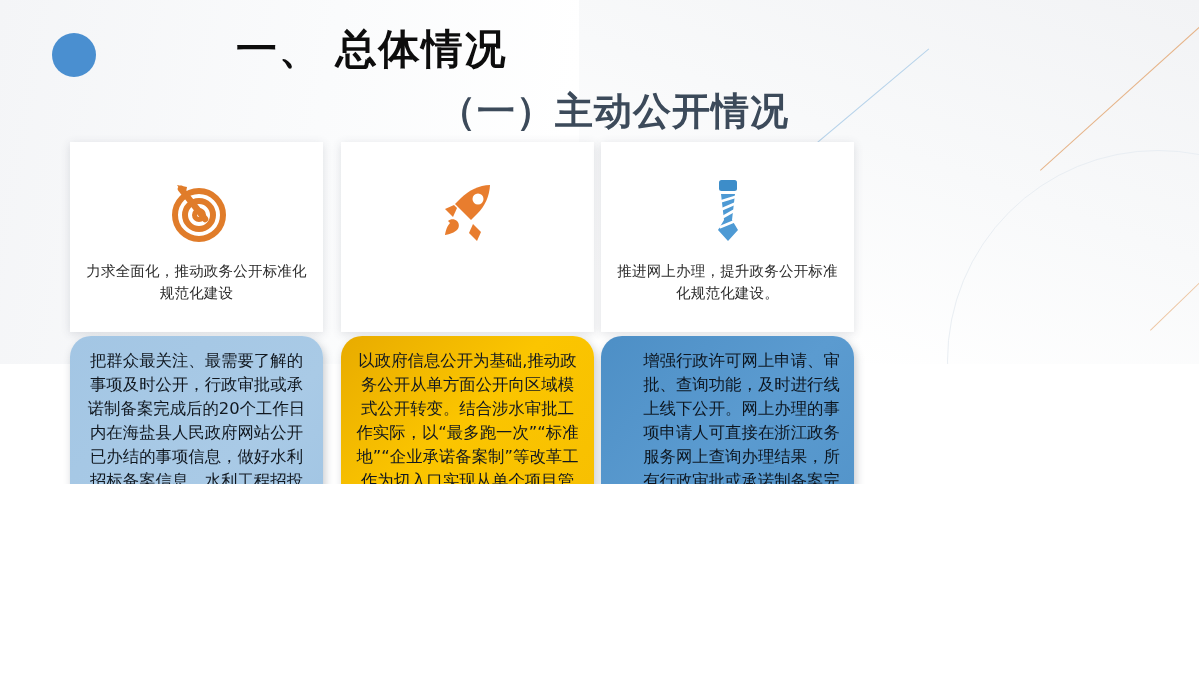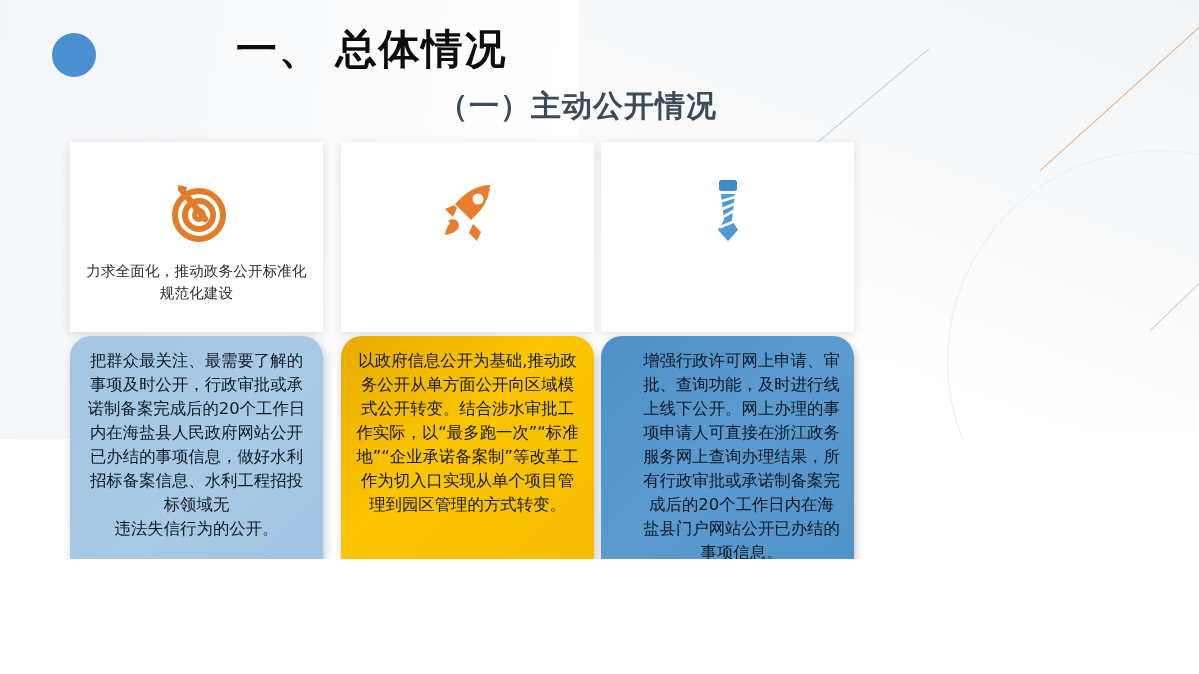--- a/index.html
+++ b/index.html
@@ -13,7 +13,7 @@
   .slide {
     position: relative;
     width: 1199px;
-    height: 559px;
+    height: 484px;
     overflow: hidden;
     background: #ffffff;
   }

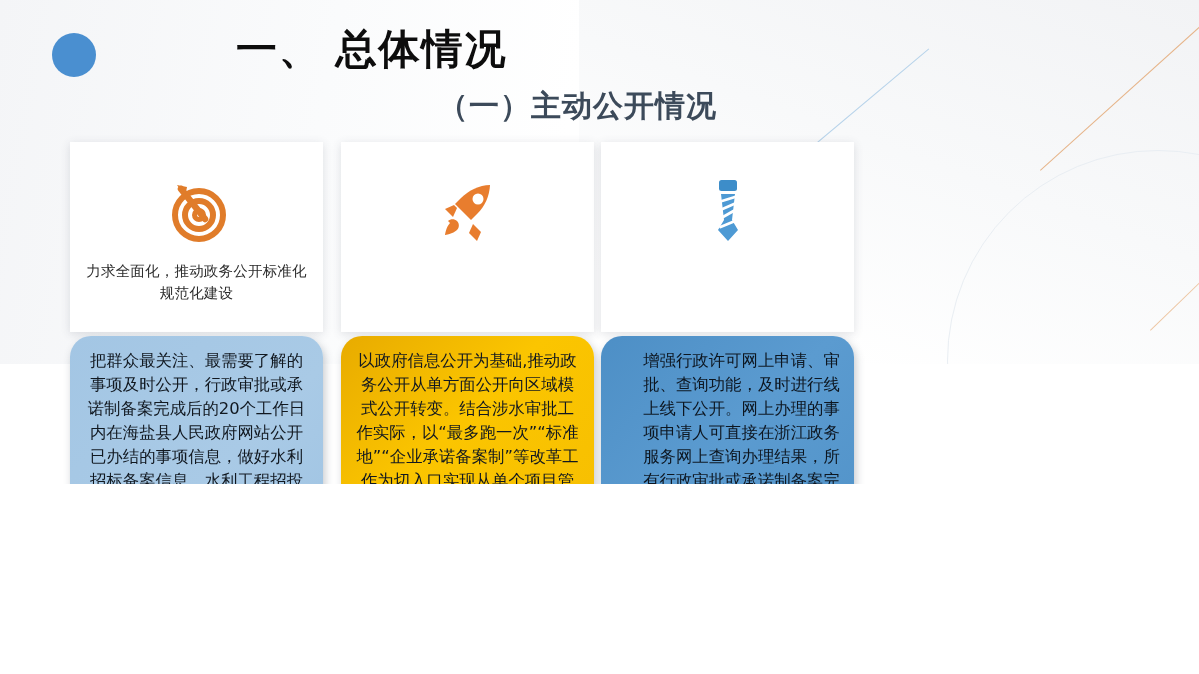--- a/index.html
+++ b/index.html
@@ -98,7 +98,7 @@
   .title-sub {
     position: absolute;
     left: 438px; top: 86px;
-    font-size: 30px;
+    font-size: 38px;
     font-weight: bold;
     color: #3c4a5a;
     letter-spacing: 1px;

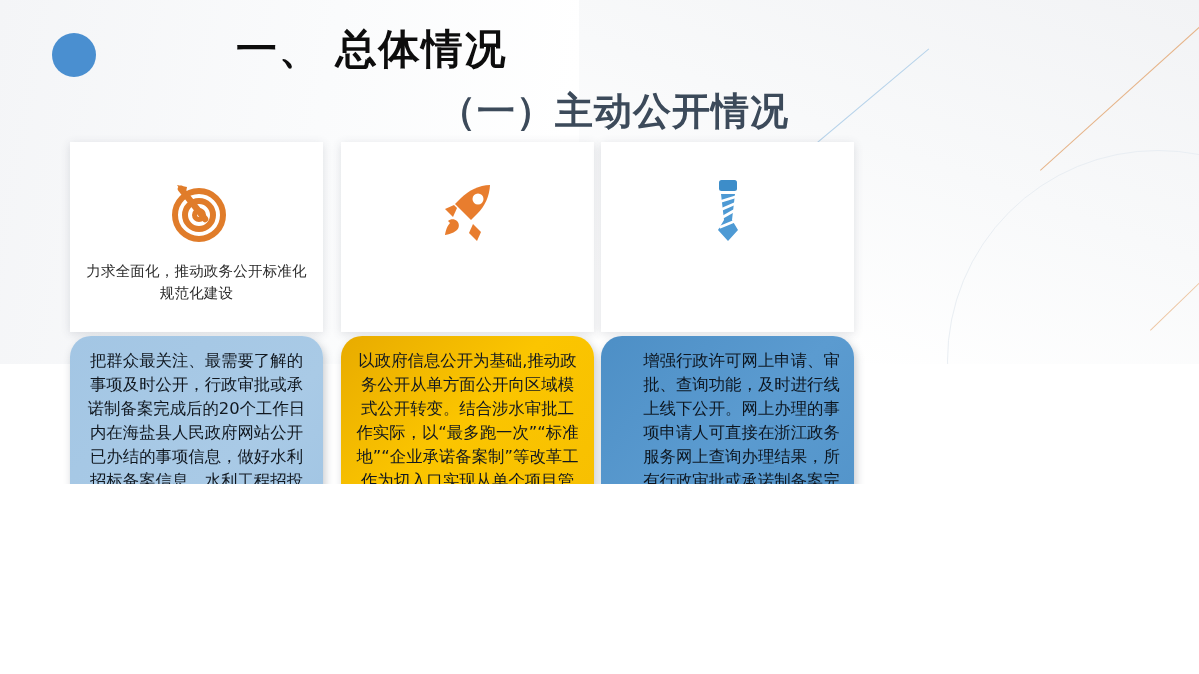--- a/index.html
+++ b/index.html
@@ -243,6 +243,7 @@
             </g>
           </svg>
         </div>
+        <div class="card-head-text">推进网上办理，提升政务公开标准化规范化建设。</div>
       </div>
       <div class="card-body body-steel nowrap-pre">增强行政许可网上申请、审批、查询功能，及时进行线上线下公开。网上办理的事项申请人可直接在浙江政务服务网上查询办理结果，所有行政审批或承诺制备案完成后的20个工作日内在海盐县门户网站公开已办结的事项信息。</div>
     </div>

